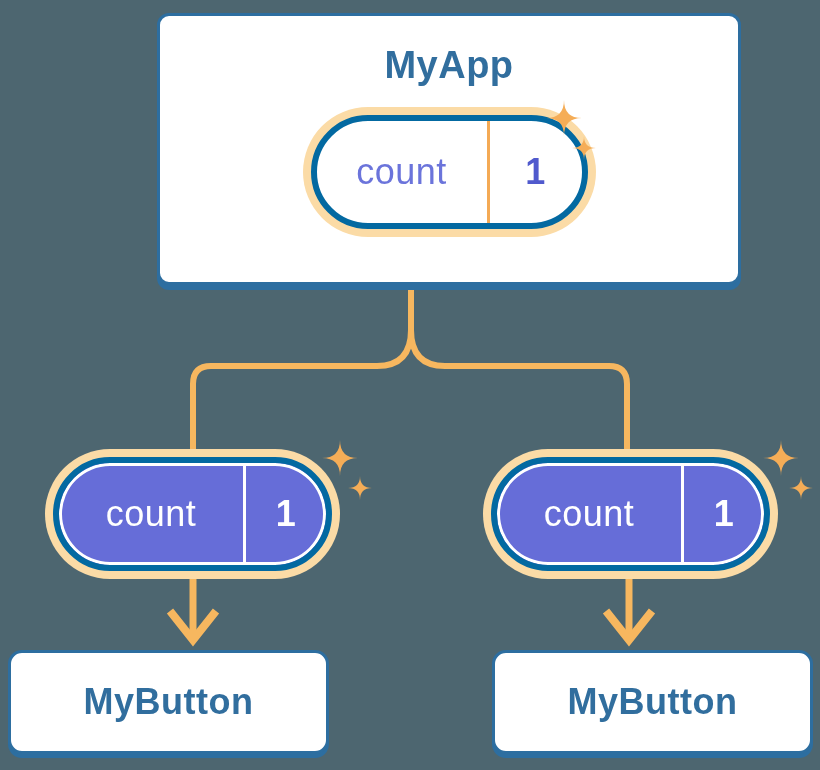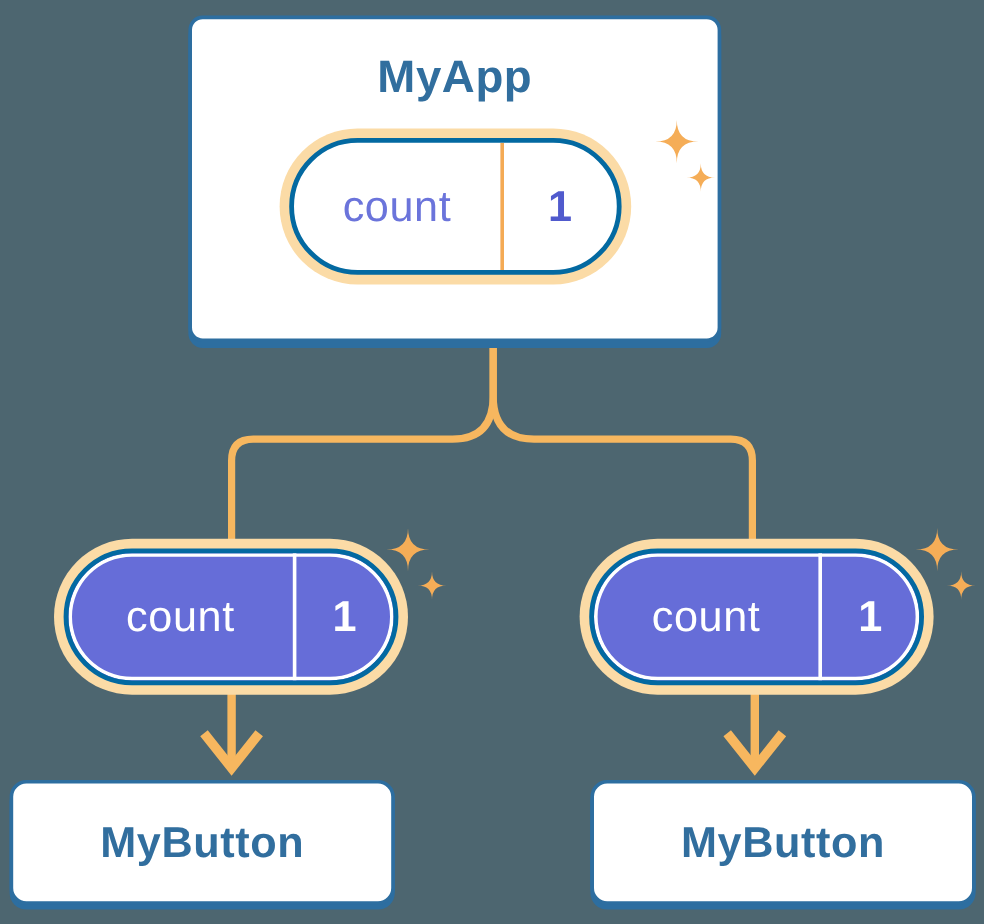--- a/index.html
+++ b/index.html
@@ -14,7 +14,7 @@
     border:3px solid #2D6EA0;border-radius:12px;
     box-shadow:0 5px 0 0 #2D6EA0;box-sizing:border-box;
   }
-  .root-card{left:157px;top:13px;width:444px;height:272px;}
+  .root-card{left:157px;top:13px;width:584px;height:272px;}
   .card-title{
     text-align:center;margin-top:28px;
     font-size:38px;font-weight:700;color:#316E9E;letter-spacing:.5px;

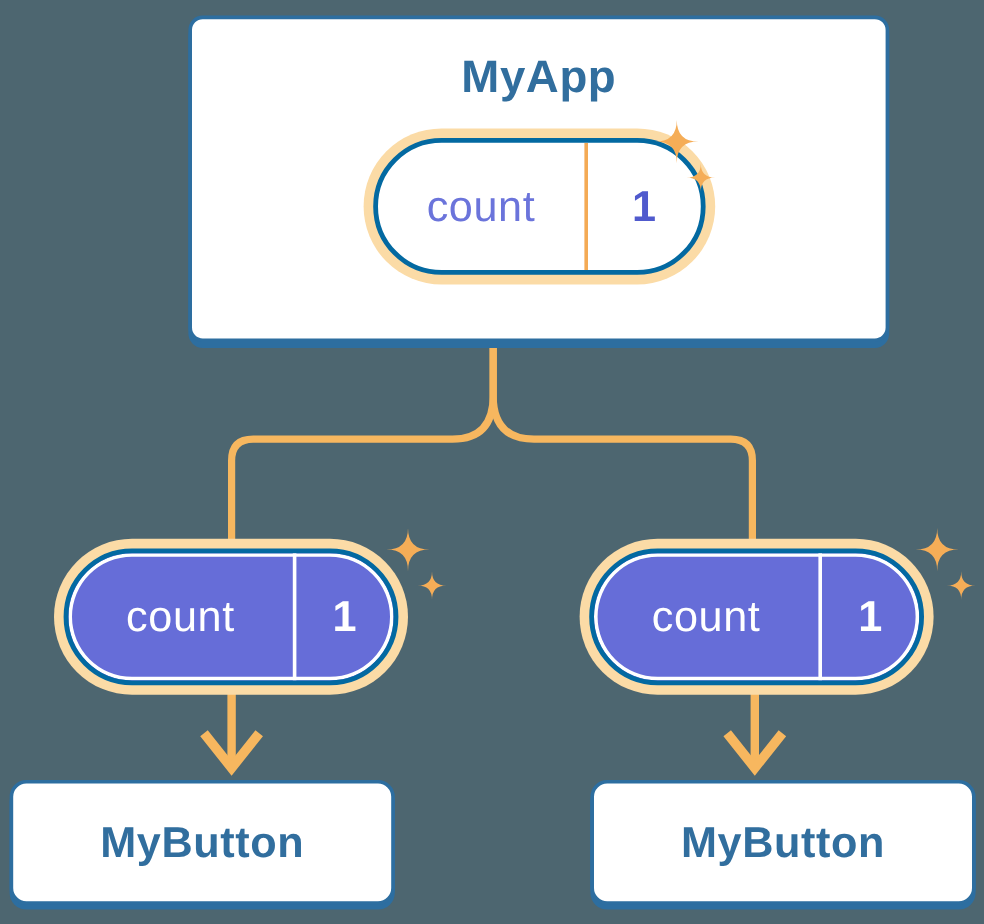--- a/index.html
+++ b/index.html
@@ -35,7 +35,7 @@
   }
   .pill-ring{
     width:100%;height:100%;box-sizing:border-box;border-radius:999px;
-    border:4px solid #0369a1;display:flex;overflow:hidden;
+    border:6px solid #0369a1;display:flex;overflow:hidden;
   }
   .pill-ring.light{background:#ffffff;}
   .pill-ring.purple{background:#666DD8;box-shadow:inset 0 0 0 3px #ffffff;}

